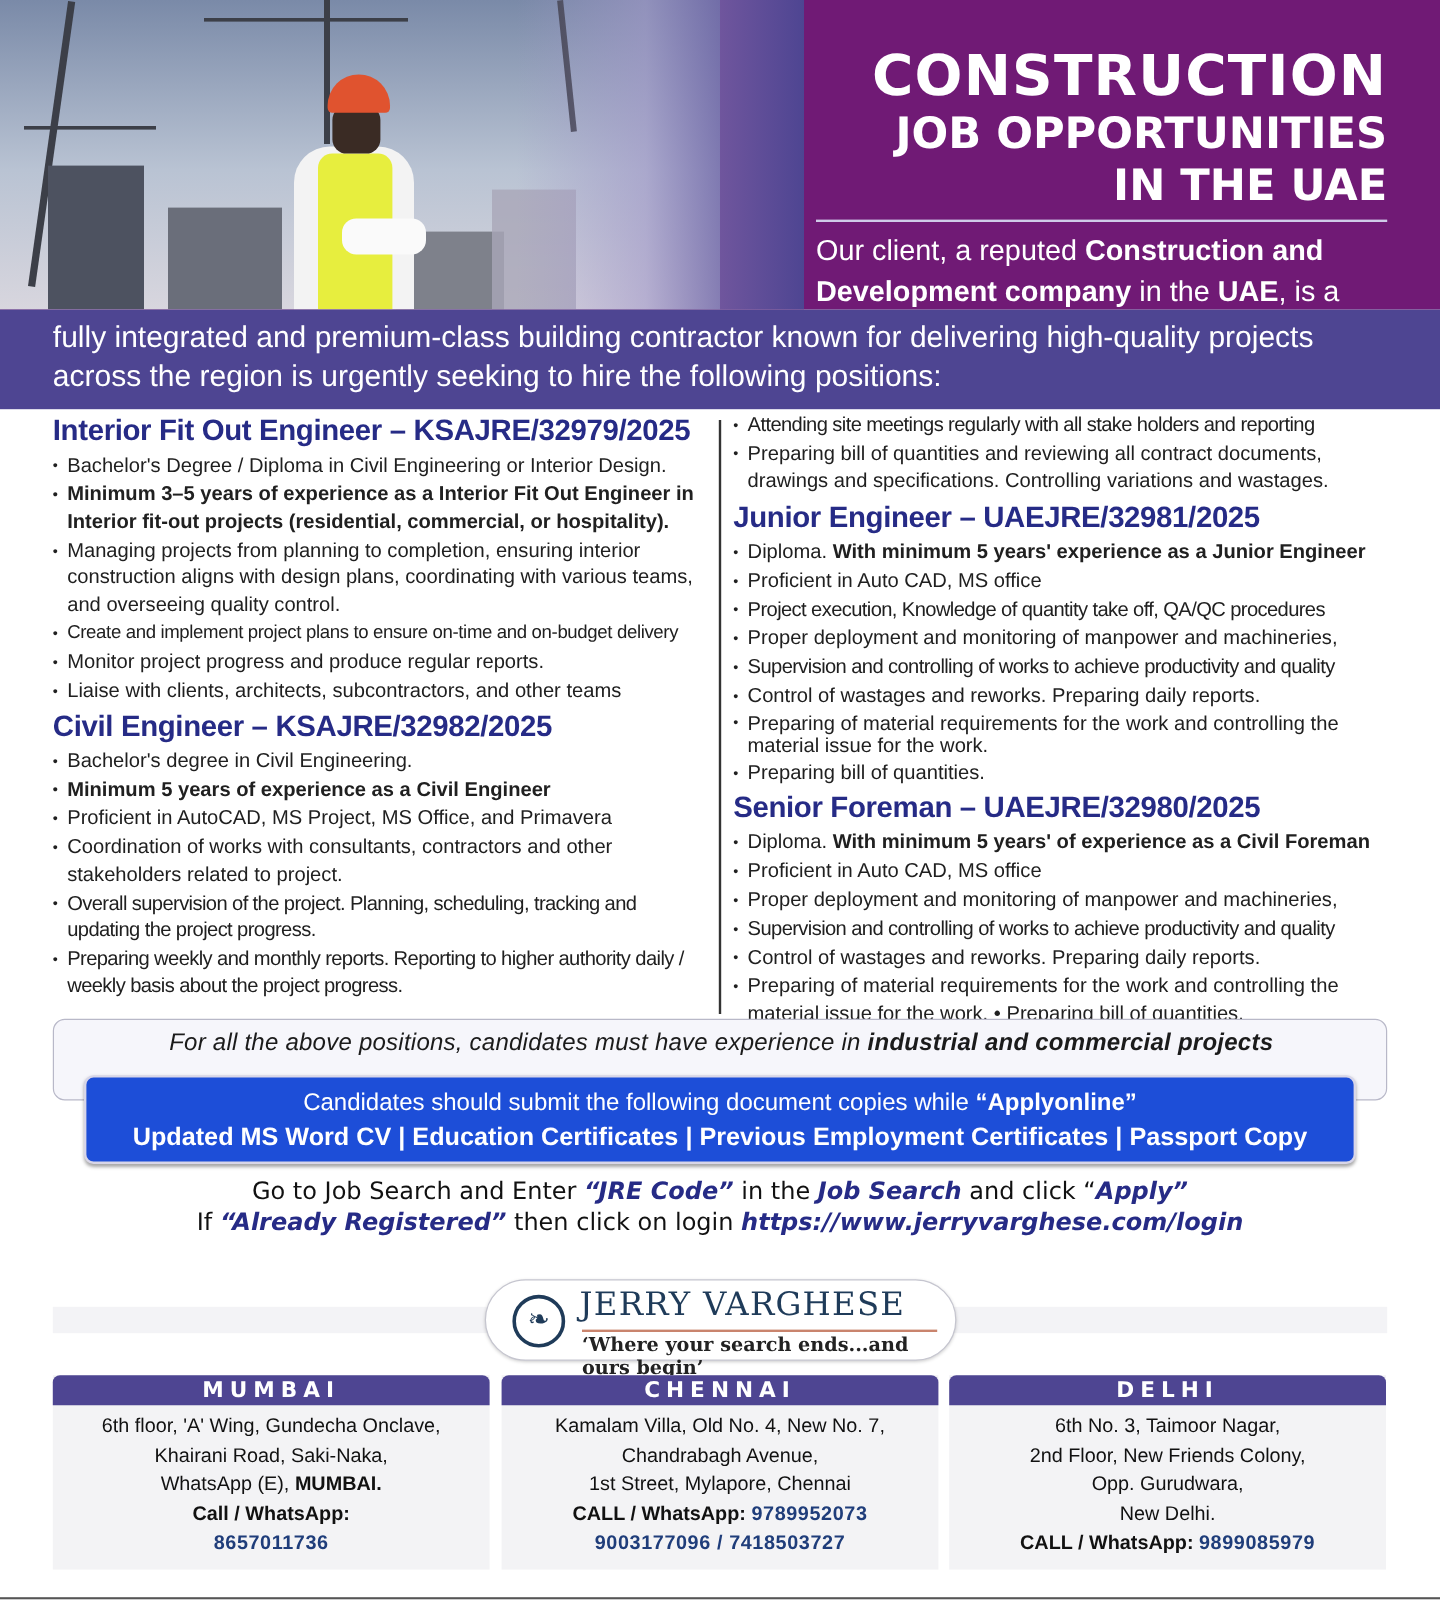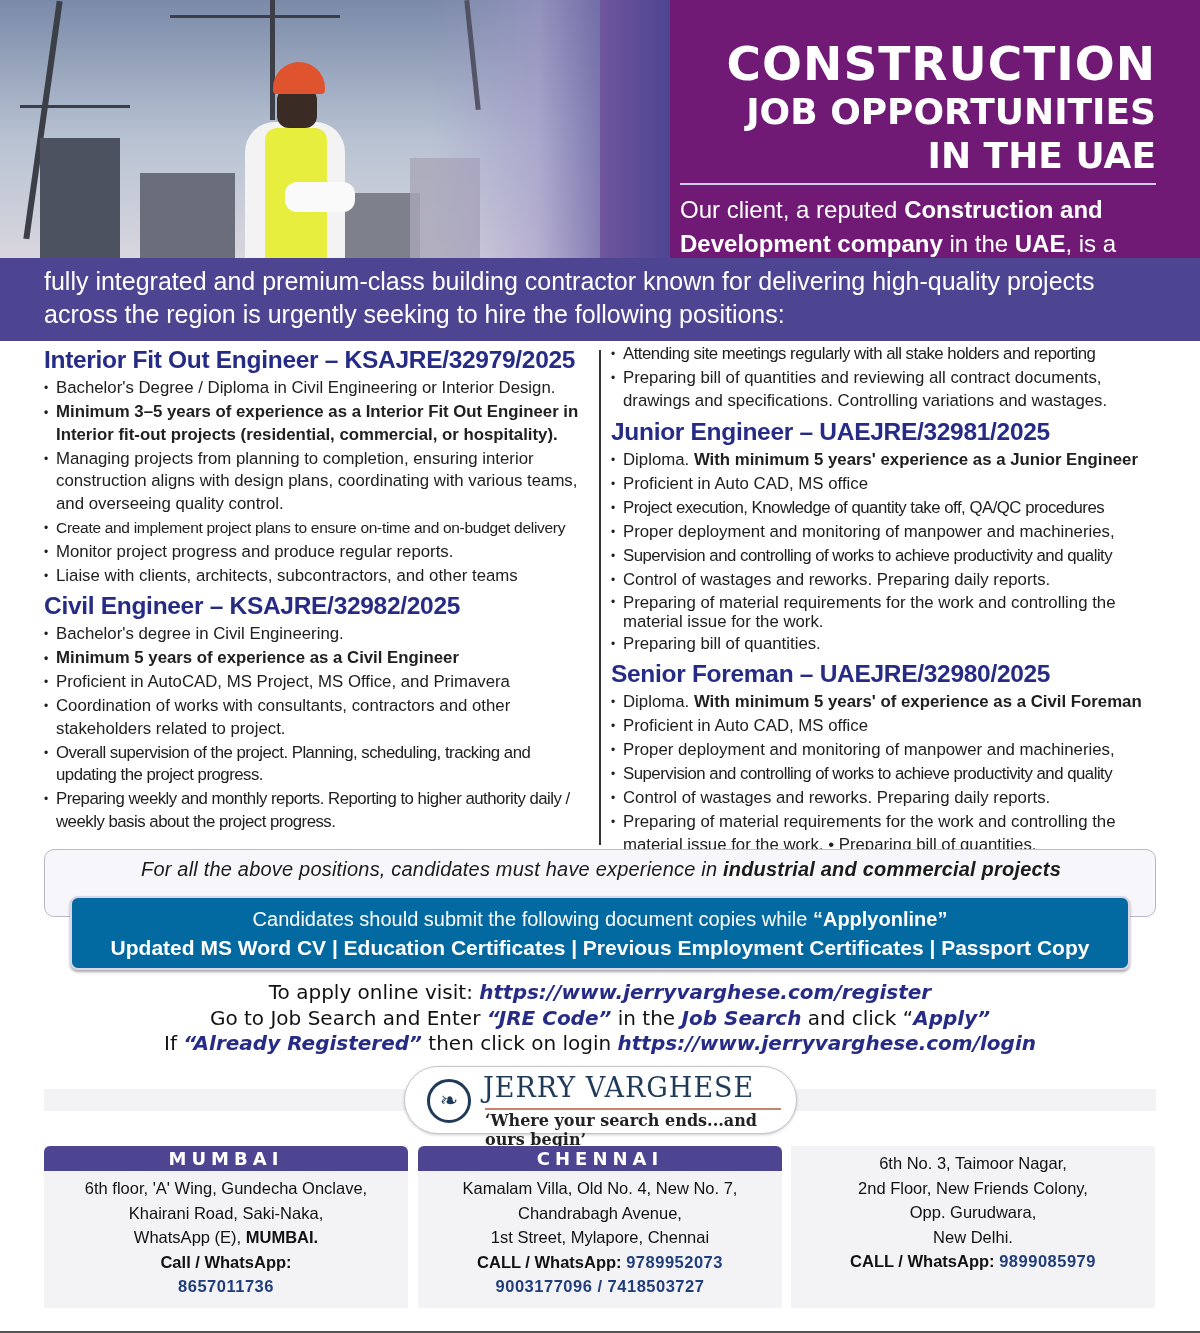--- a/index.html
+++ b/index.html
@@ -62,7 +62,7 @@
   .notice { position: absolute; left: 44px; top: 849px; width: 1112px; height: 68px; border: 1px solid #b8b8c8; border-radius: 10px; background: #f6f6fb; }
   .notice-text { position: absolute; left: 0; top: 8px; width: 1112px; text-align: center; font-size: 20px; font-style: italic; color: #1b1b1b; font-family: "Liberation Sans", sans-serif; letter-spacing: 0.2px; }
   .notice-text b { font-weight: bold; }
-  .docs { position: absolute; left: 70px; top: 896px; width: 1060px; height: 74px; background: #0369a1; border-radius: 8px; box-shadow: 0 2px 3px rgba(0,0,0,0.35); border: 2px solid #d8d6e8; }
+  .docs { position: absolute; left: 70px; top: 896px; width: 1060px; height: 74px; background: #1d4ed8; border-radius: 8px; box-shadow: 0 2px 3px rgba(0,0,0,0.35); border: 2px solid #d8d6e8; }
   .docs-line1 { position: absolute; left: 0; top: 10px; width: 100%; text-align: center; color: #fff; font-size: 20px; font-family: "Liberation Sans", sans-serif; }
   .docs-line1 b { font-weight: bold; }
   .docs-line2 { position: absolute; left: 0; top: 38px; width: 100%; text-align: center; color: #fff; font-size: 21px; font-weight: bold; font-family: "Liberation Sans", sans-serif; }

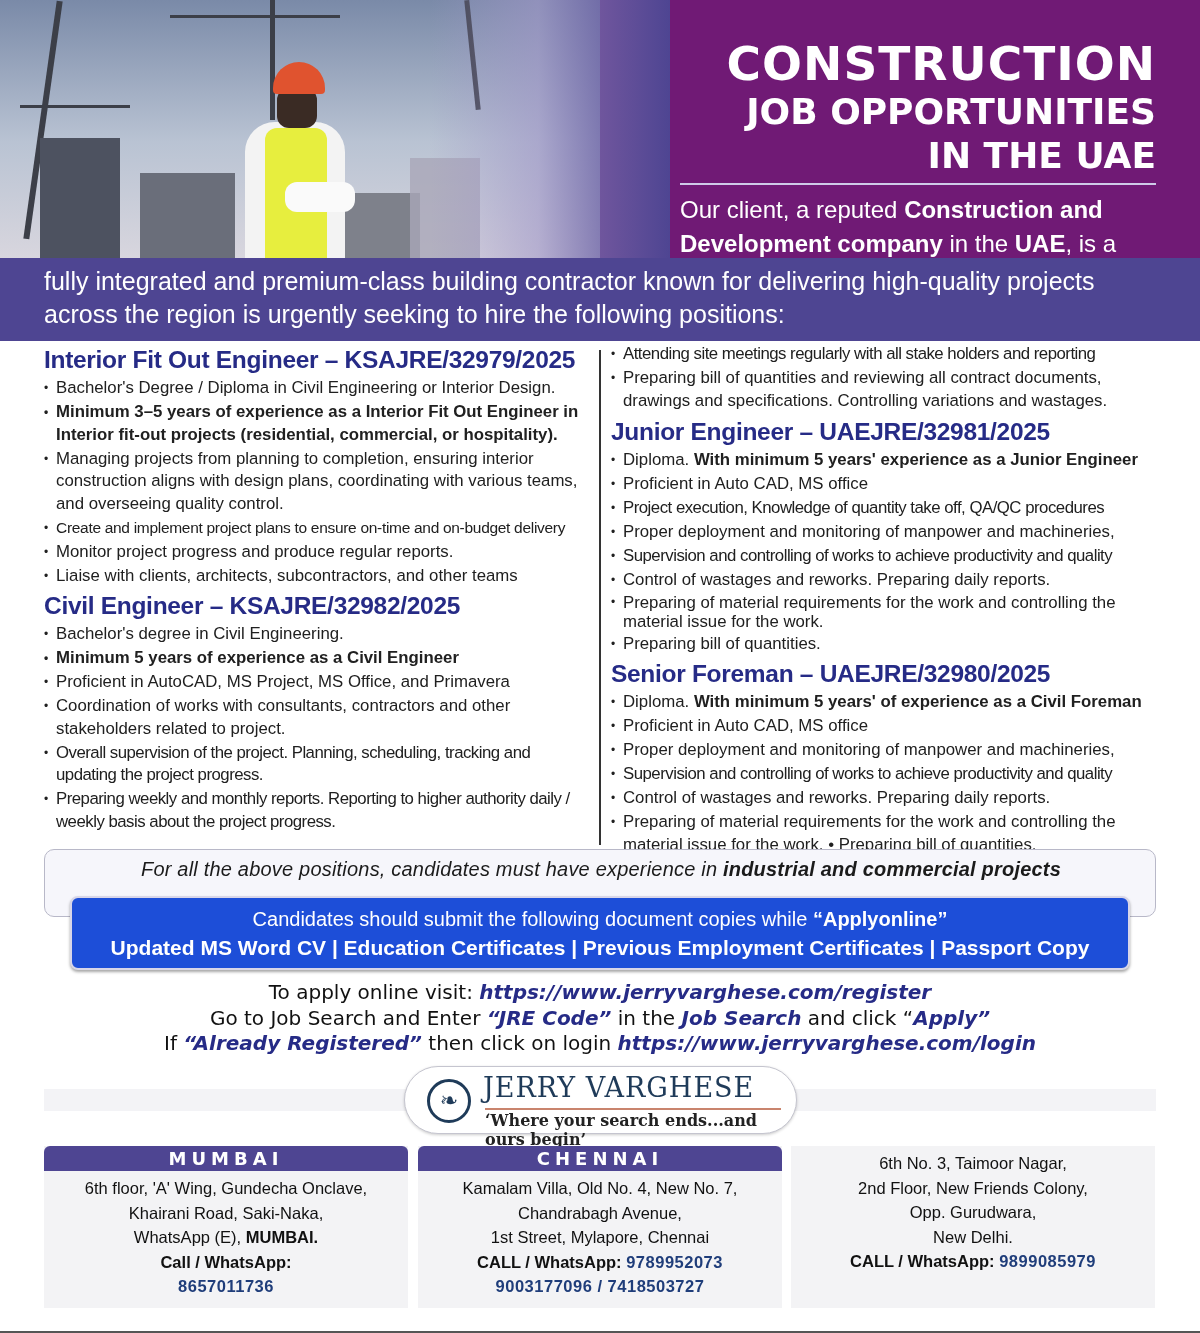--- a/index.html
+++ b/index.html
@@ -209,7 +209,6 @@
   </div>
 
   <div class="apply">
-    <div><span>To apply online visit: </span><span class="lnk">https://www.jerryvarghese.com/register</span></div>
     <div><span>Go to Job Search and Enter </span><span class="lnk">“JRE Code”</span><span> in the </span><span class="lnk">Job Search</span><span> and click “</span><span class="lnk">Apply”</span></div>
     <div><span>If </span><span class="lnk">“Already Registered”</span><span> then click on login </span><span class="lnk">https://www.jerryvarghese.com/login</span></div>
   </div>

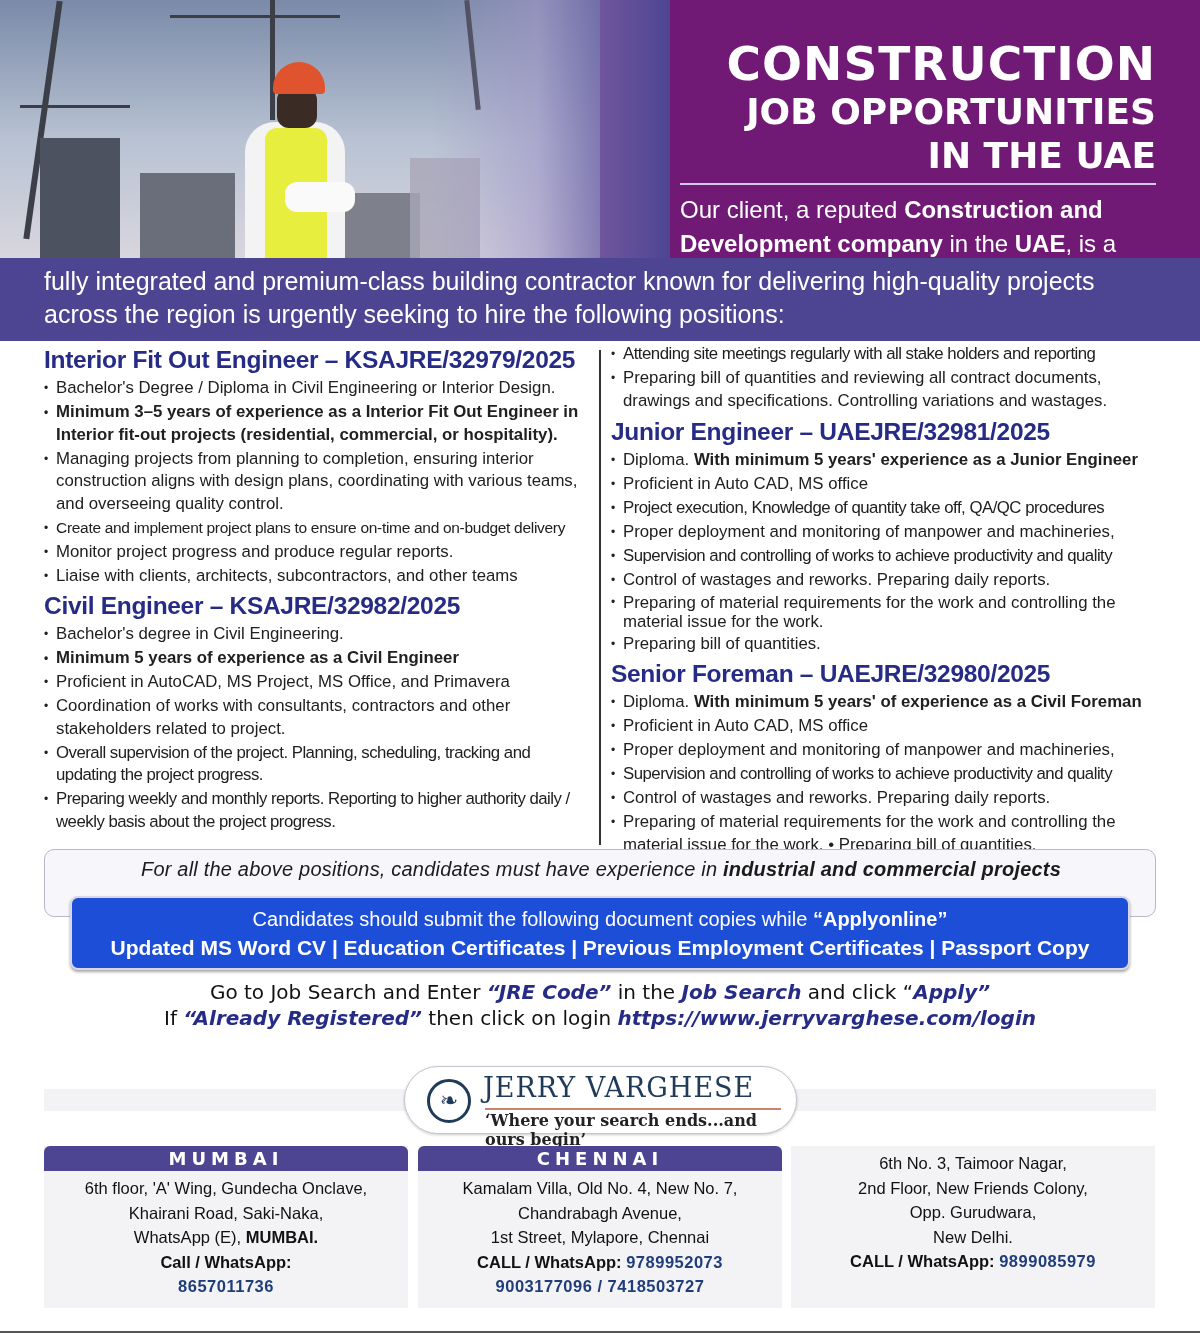--- a/index.html
+++ b/index.html
@@ -242,6 +242,7 @@
     </div>
   </div>
   <div class="office o3">
+    <div class="hdr">DELHI</div>
     <div class="body">
       <div>6th No. 3, Taimoor Nagar,</div>
       <div>2nd Floor, New Friends Colony,</div>

